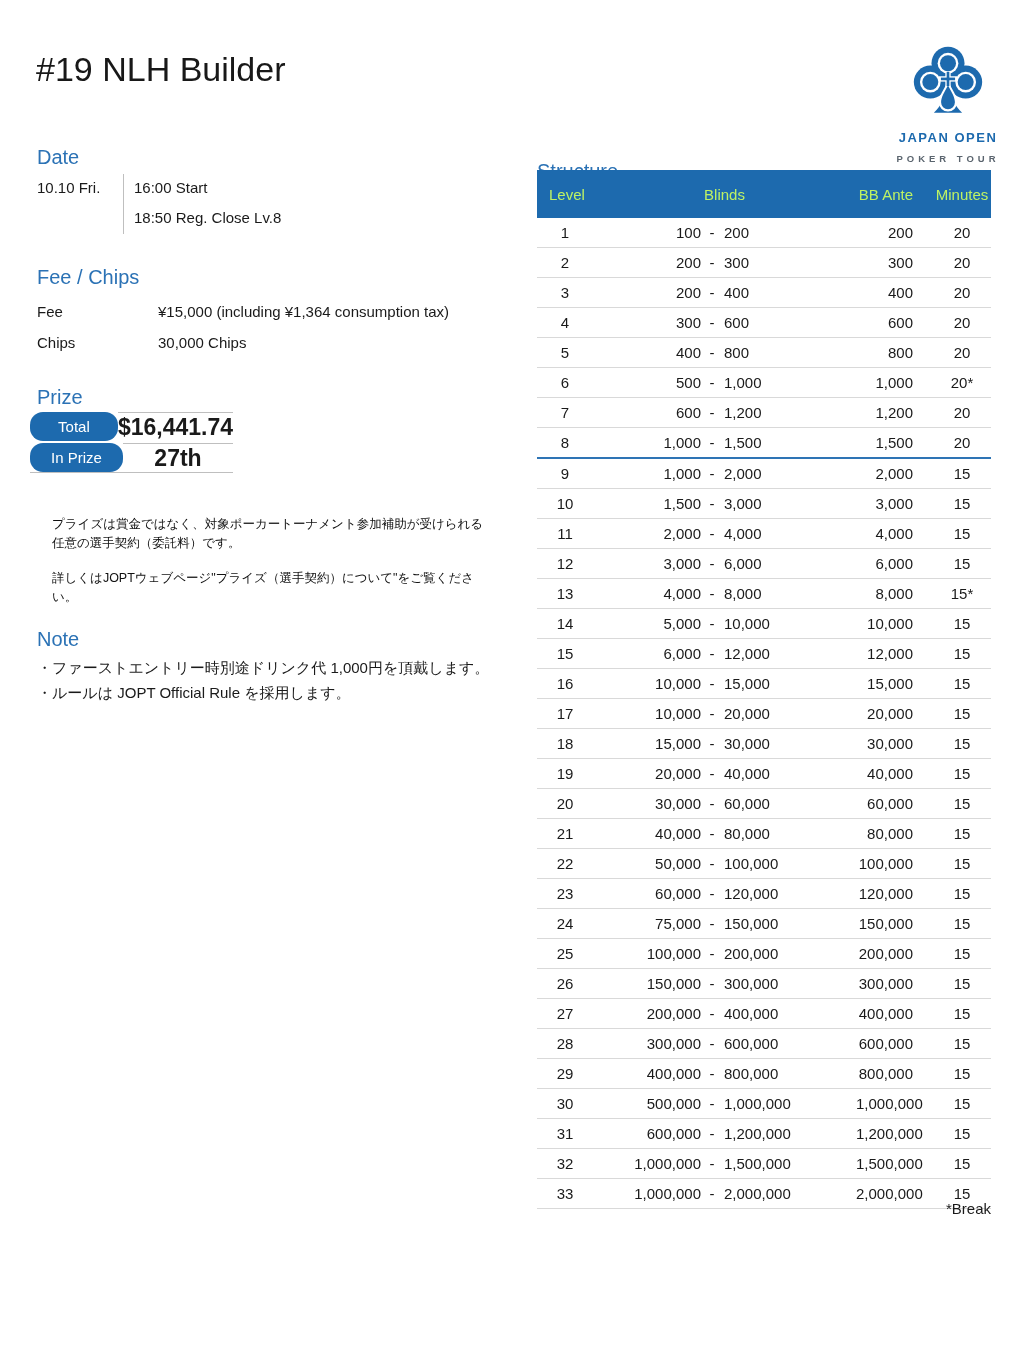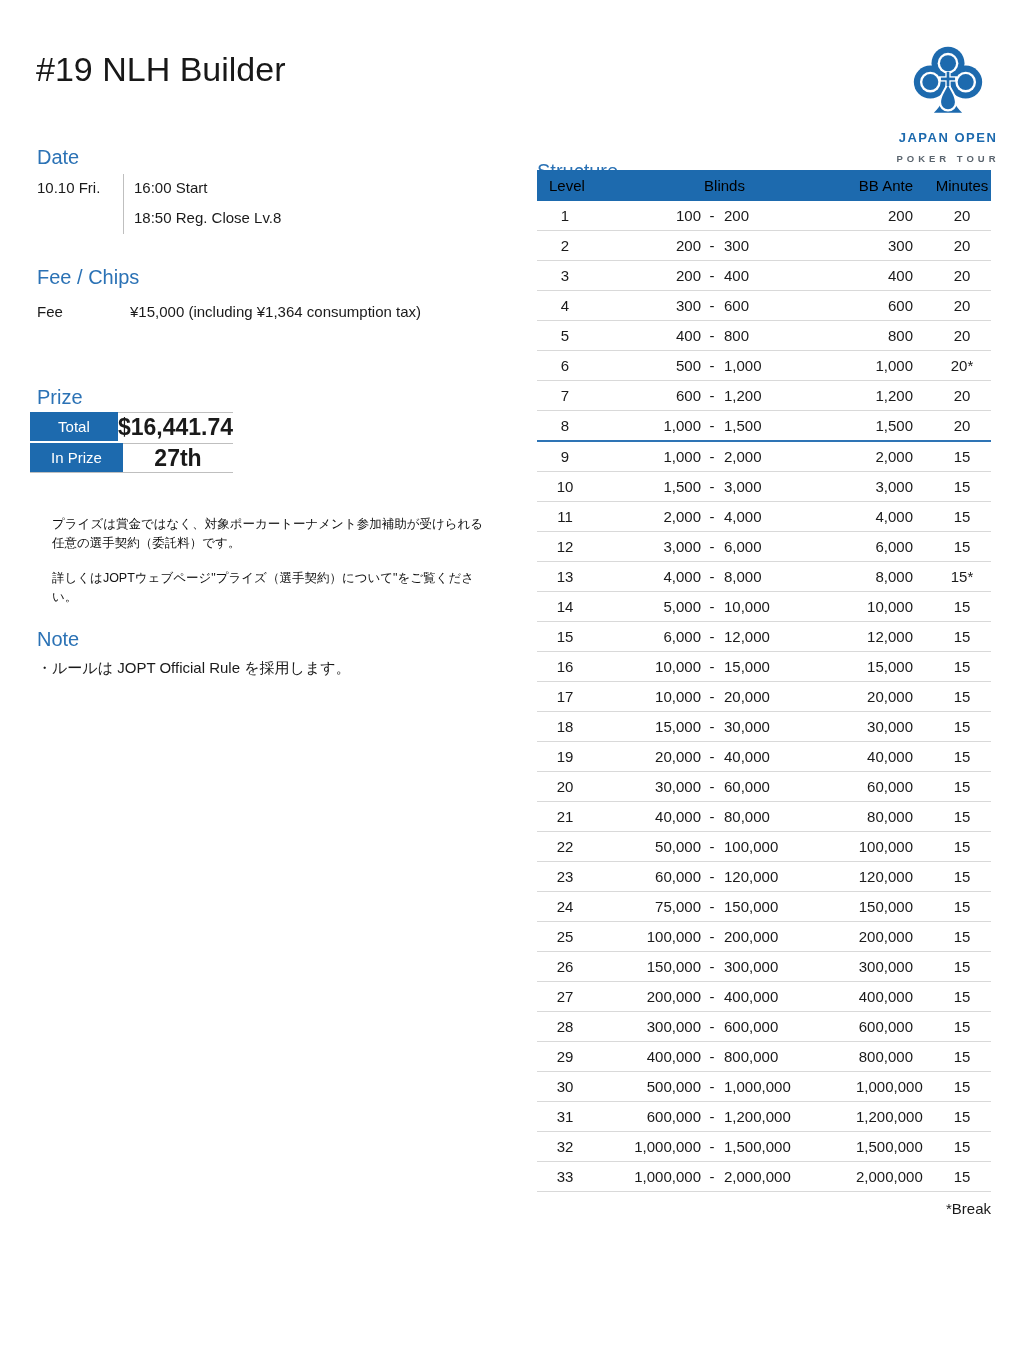--- a/index.html
+++ b/index.html
@@ -68,7 +68,7 @@
   .structure-table{left:537px;top:170px;width:454px;}
   .sheader{
     display:grid;grid-template-columns:56px 108px 22px 133px 77px 58px;
-    background:var(--accent);color:#000000;height:31px;align-items:center;font-size:15px;
+    background:var(--accent);color:#bef264;height:48px;align-items:center;font-size:15px;
   }
   .sheader .h-level{padding-left:12px;}
   .sheader .h-blinds{grid-column:2 / span 3;text-align:center;}

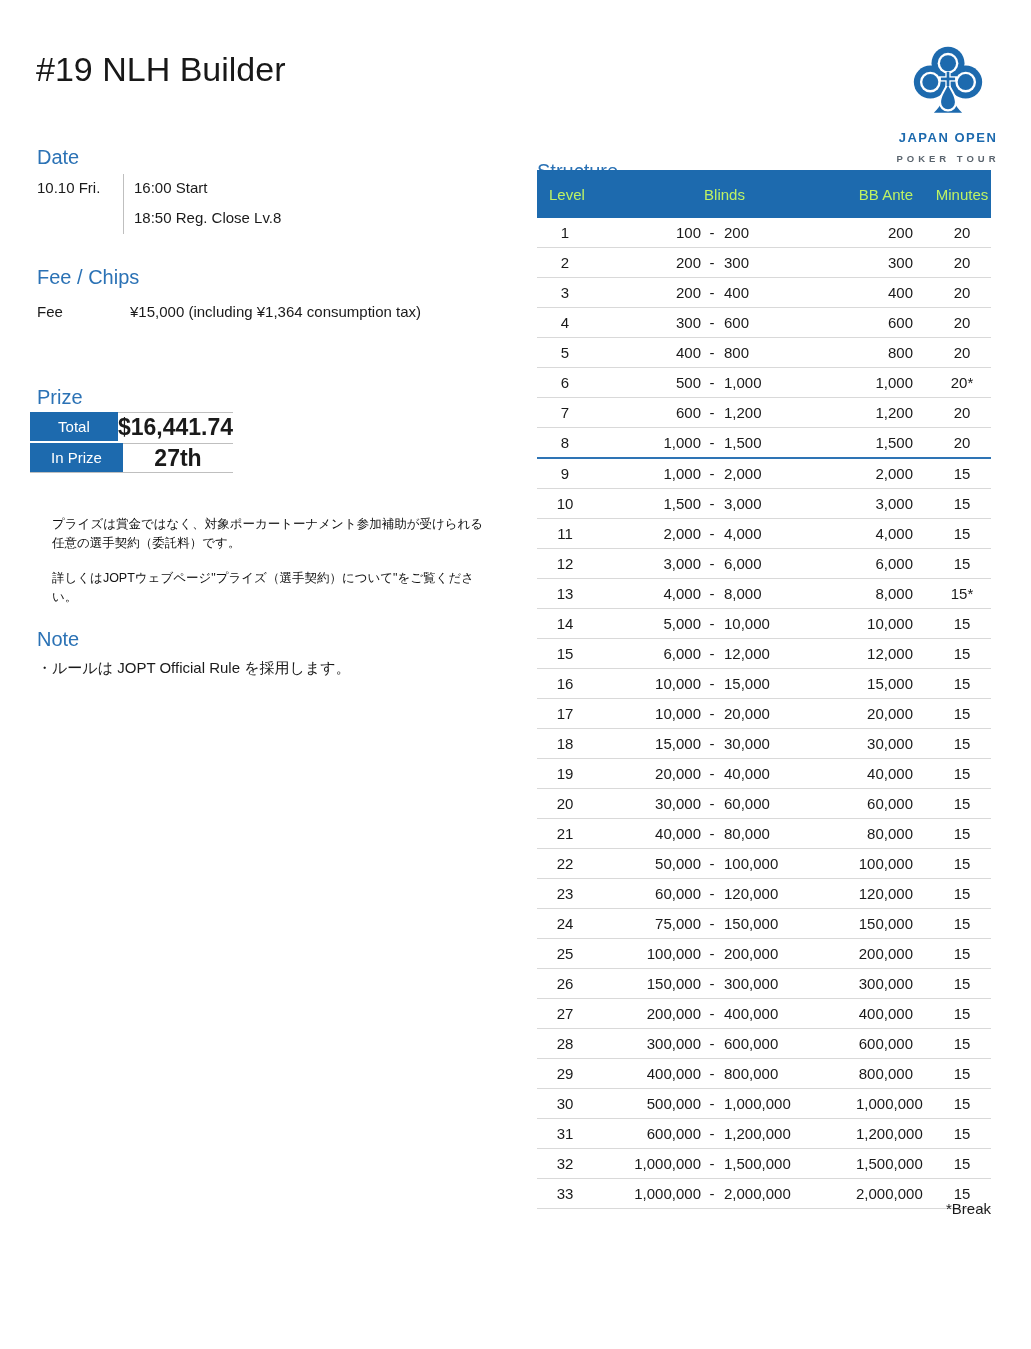--- a/index.html
+++ b/index.html
@@ -44,7 +44,7 @@
   .kv-rows{left:37px;top:296px;}
   .kv-row{display:flex;height:31px;align-items:center;font-size:15px;}
   .kv-label{width:93px;}
-  .kv-value{white-space:nowrap;}
+  .kv-value{white-space:nowrap;margin-left:28px;}
 
   
   .prize-h{left:37px;top:386px;}

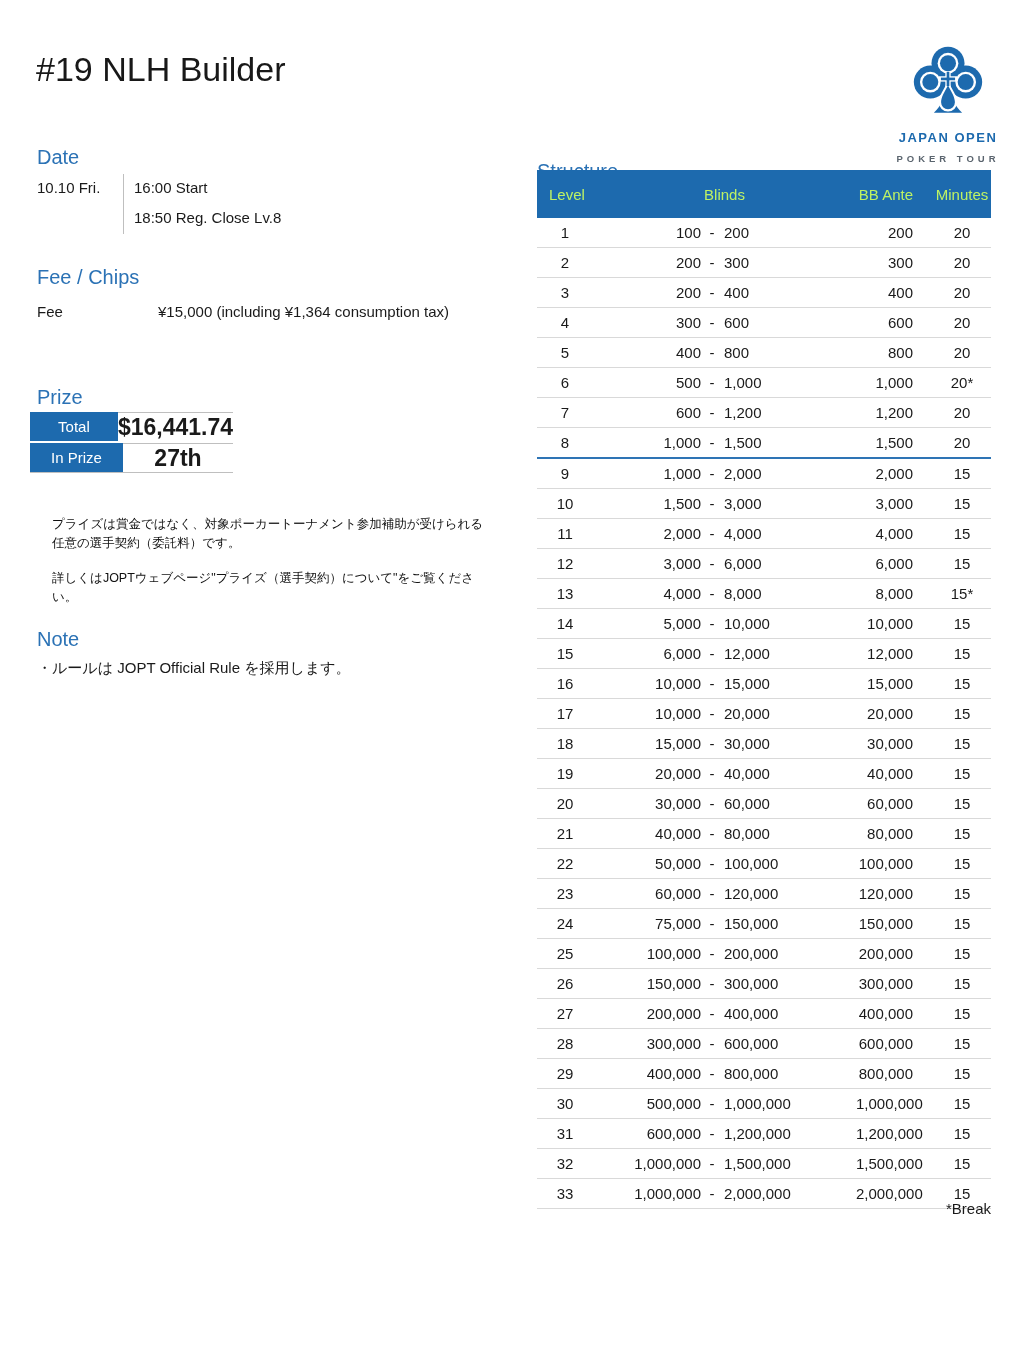--- a/index.html
+++ b/index.html
@@ -139,6 +139,10 @@
     <div class="kv-label">Fee</div>
     <div class="kv-value">¥15,000 (including ¥1,364 consumption tax)</div>
   </div>
+  <div class="kv-row">
+    <div class="kv-label">Chips</div>
+    <div class="kv-value">30,000 Chips</div>
+  </div>
 </div>
 
 <div class="abs sec-h prize-h">Prize</div>

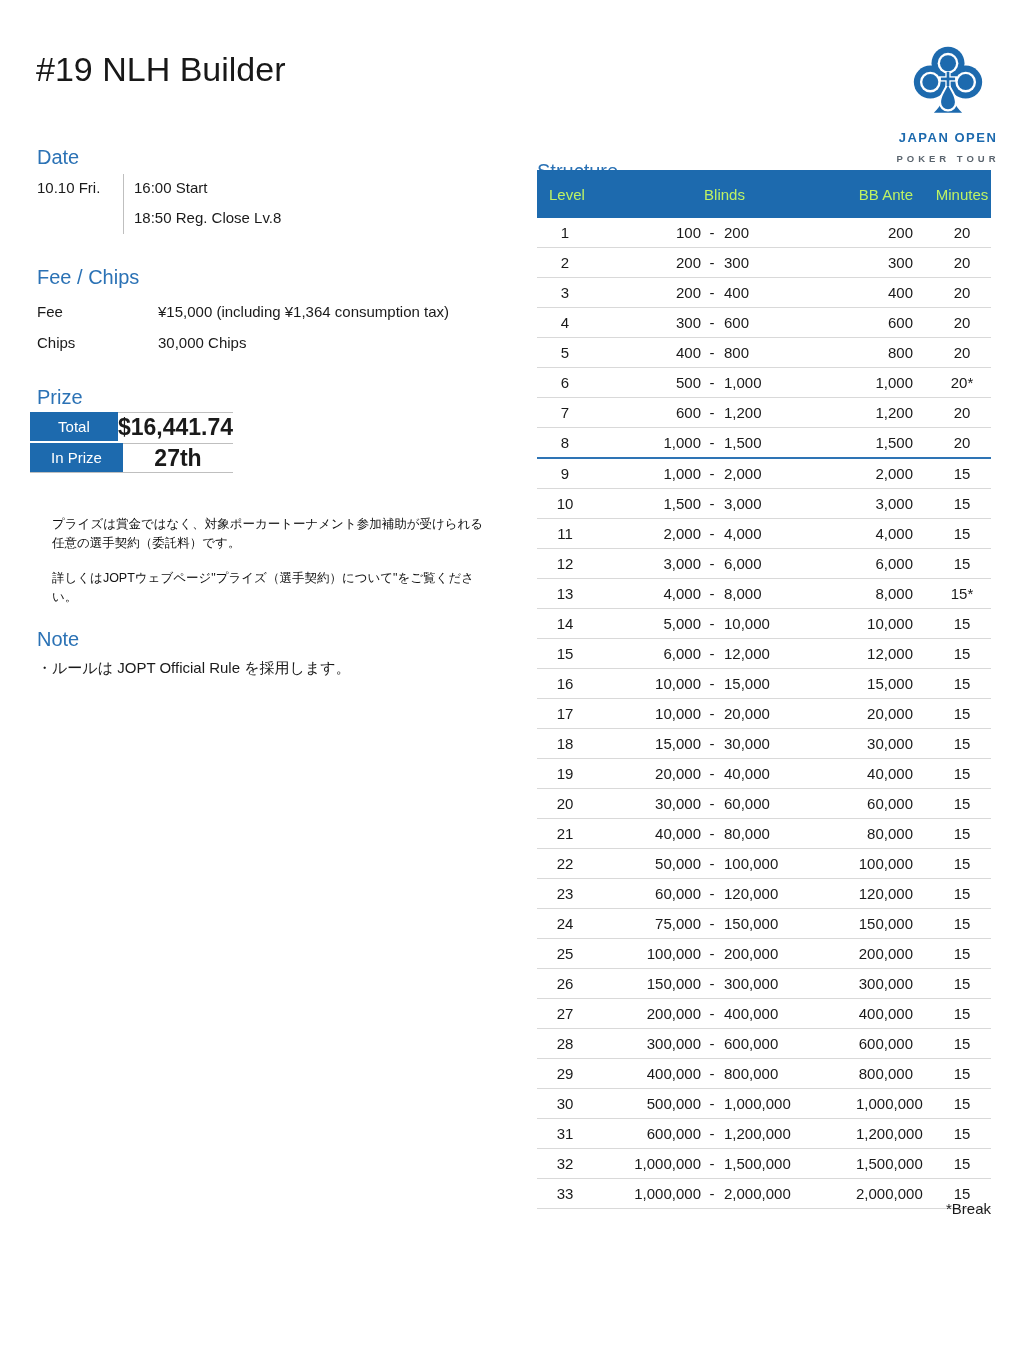--- a/index.html
+++ b/index.html
@@ -51,7 +51,7 @@
   .prize-table{left:30px;top:412px;width:203px;border-bottom:1px solid var(--grayline);}
   .prize-row{display:flex;height:29px;margin-bottom:2px;}
   .prize-row:last-child{margin-bottom:0;}
-  .prize-label{width:93px;background:var(--accent);color:#fff;font-size:15px;display:flex;align-items:center;justify-content:center;}
+  .prize-label{width:93px;background:var(--accent);color:#fff;font-size:15px;display:flex;align-items:center;justify-content:center;border-radius:13px;}
   .prize-value{flex:1;border-top:1px solid var(--grayline);font-size:23px;font-weight:bold;display:flex;align-items:center;justify-content:center;background:#fff;}
 
   

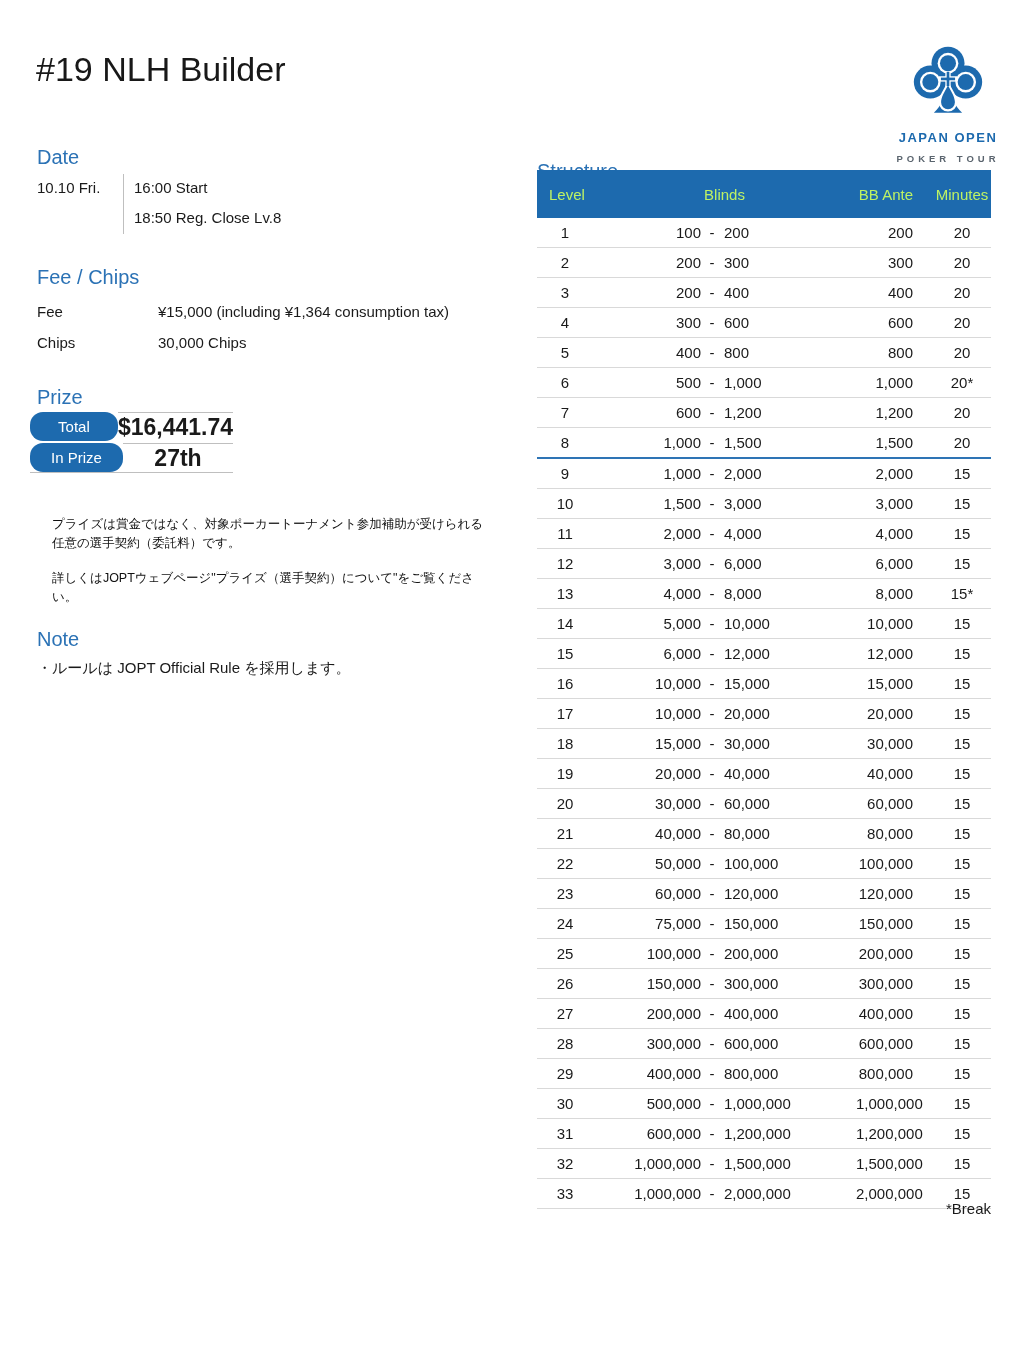--- a/index.html
+++ b/index.html
@@ -164,6 +164,7 @@
 
 <div class="abs sec-h note-h">Note</div>
 <div class="abs note-body">
+  <div class="note-line">・ファーストエントリー時別途ドリンク代 1,000円を頂戴します。</div>
   <div class="note-line">・ルールは JOPT Official Rule を採用します。</div>
 </div>
 

